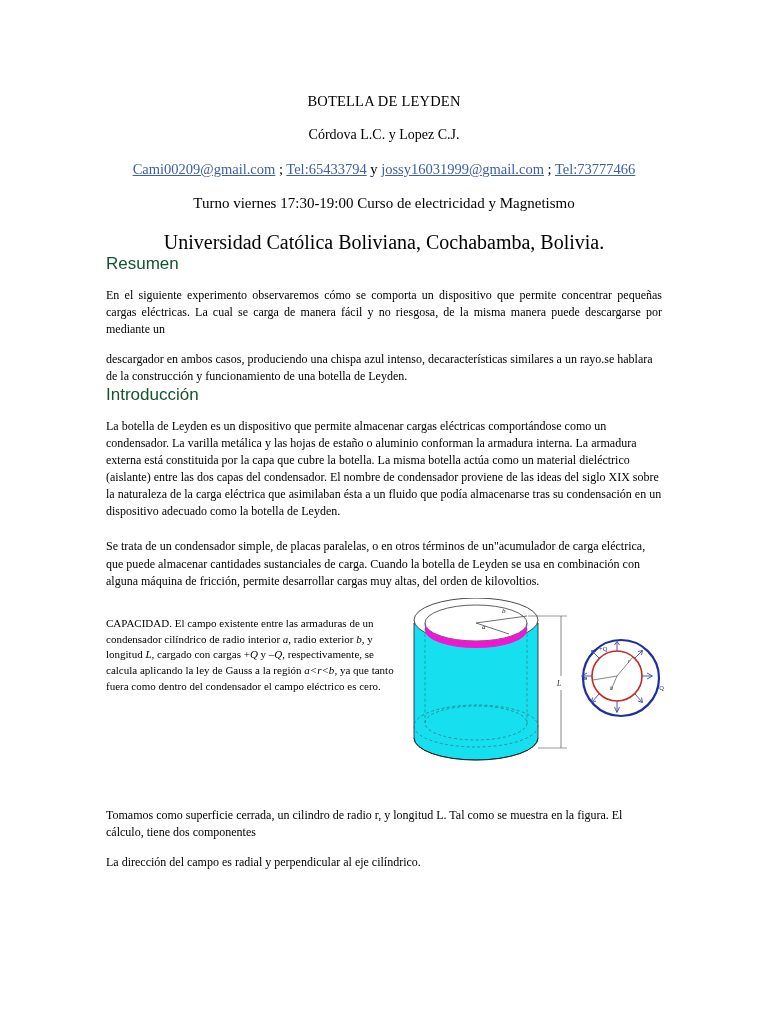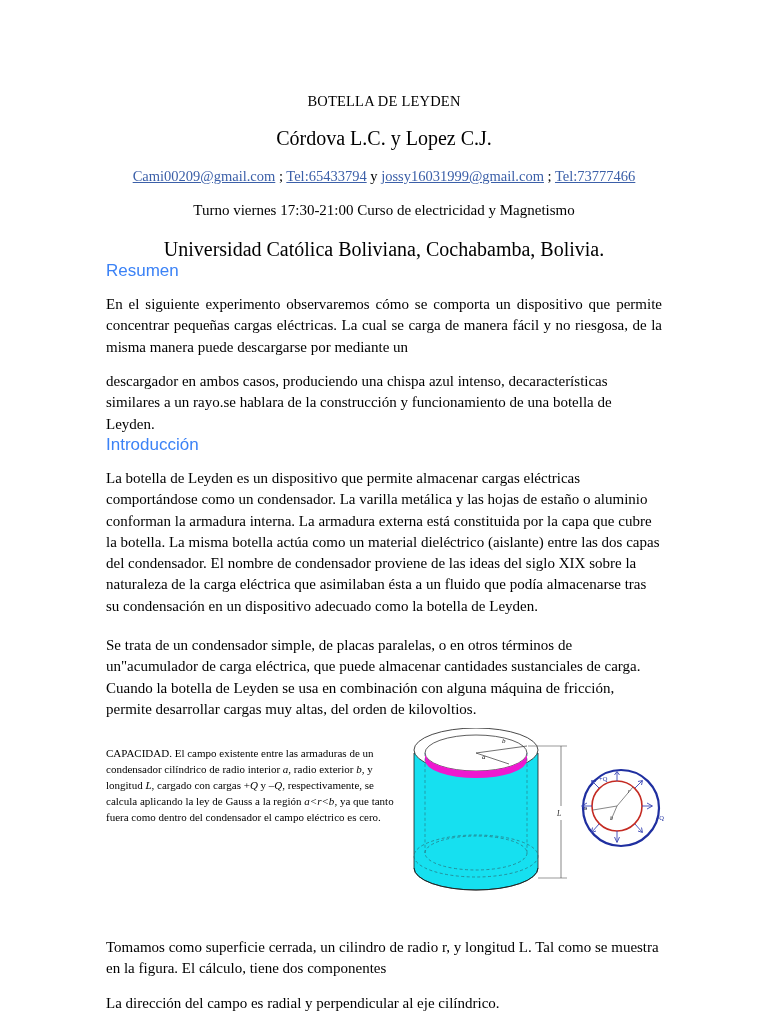--- a/index.html
+++ b/index.html
@@ -39,7 +39,7 @@
   }
   .authors {
     text-align: center;
-    font-size: 20px;
+    font-size: 14px;
     margin-top: 17px;
   }
   .contact-line {

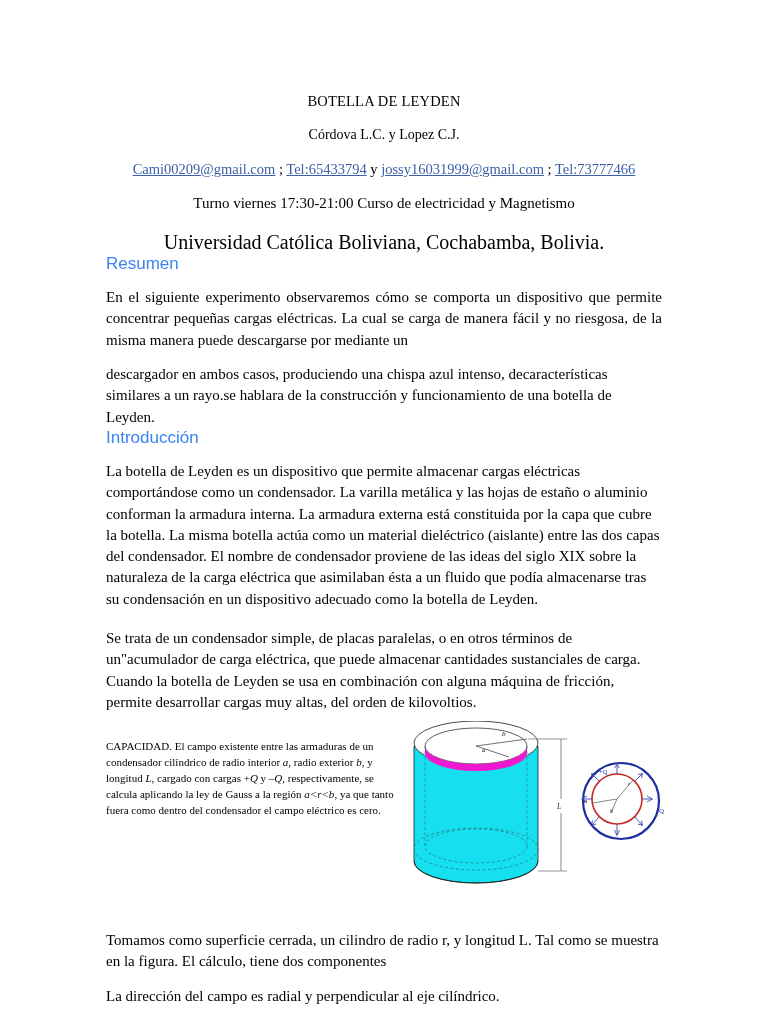--- a/index.html
+++ b/index.html
@@ -131,7 +131,7 @@
 
     <div class="contact-line"><a class="link" href="#">Cami00209@gmail.com</a><span class="sep"> ; </span><a class="link" href="#">Tel:65433794</a><span class="sep"> y </span><a class="link" href="#">jossy16031999@gmail.com</a><span class="sep"> ; </span><a class="link" href="#">Tel:73777466</a></div>
 
-    <div class="course-line">Turno viernes 17:30-21:00 Curso de electricidad y Magnetismo</div>
+    <div class="course-line">Turno viernes 17:30-19:00 Curso de electricidad y Magnetismo</div>
     <div class="univ-line">Universidad Católica Boliviana, Cochabamba, Bolivia.</div>
 
     <h2 class="section h-resumen">Resumen</h2>

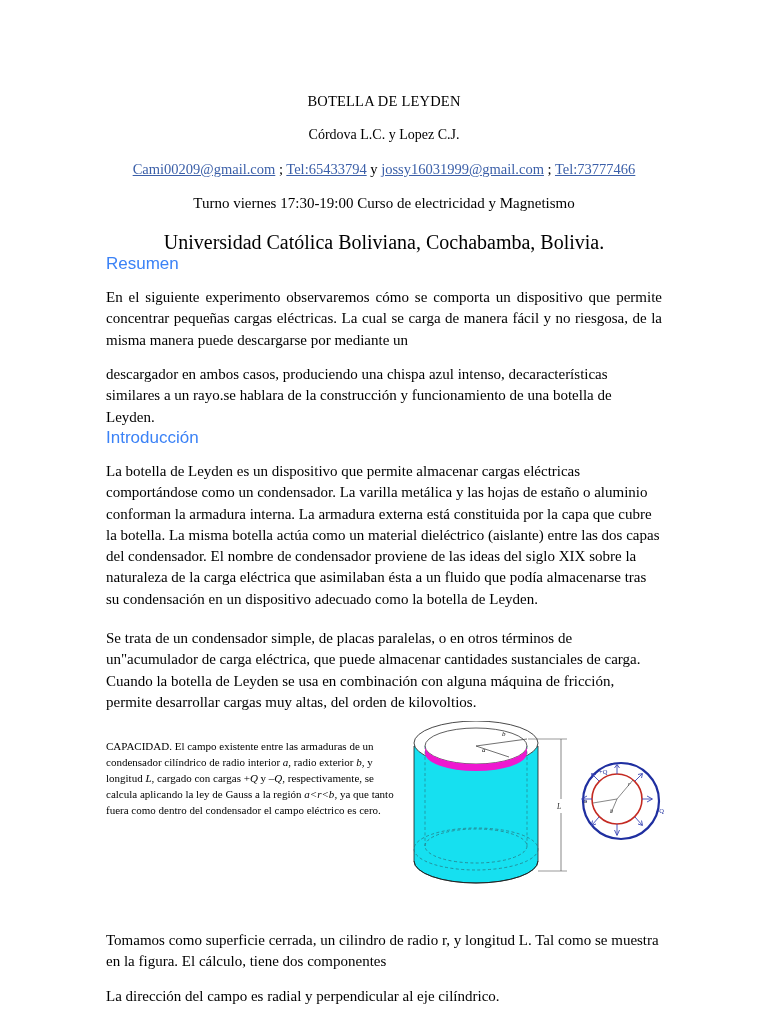--- a/index.html
+++ b/index.html
@@ -74,7 +74,7 @@
     font-family: "Liberation Sans", "DejaVu Sans", sans-serif;
     font-weight: normal;
     font-size: 17px;
-    color: #3b82f6;
+    color: #14532d;
     margin: 0;
     padding: 0;
   }

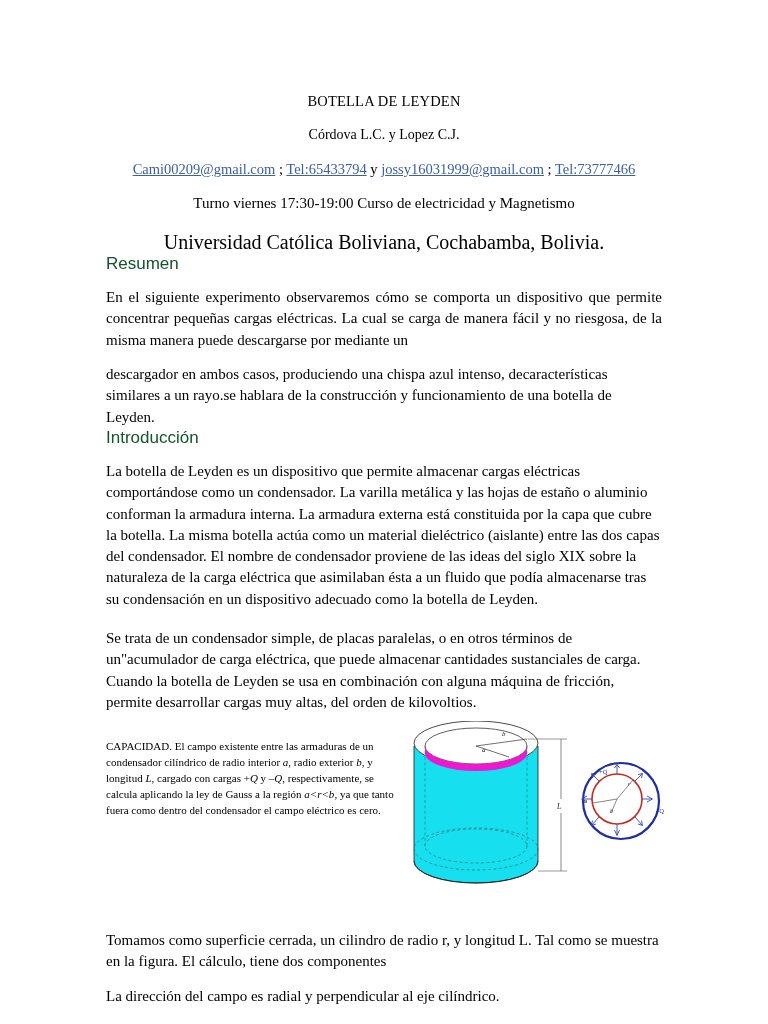--- a/index.html
+++ b/index.html
@@ -82,7 +82,7 @@
   .h-intro   { margin-top: 27px; }
 
   p.body {
-    font-size: 15px;
+    font-size: 12px;
     line-height: 1.42;
     margin: 13px 0 0 0;
   }

